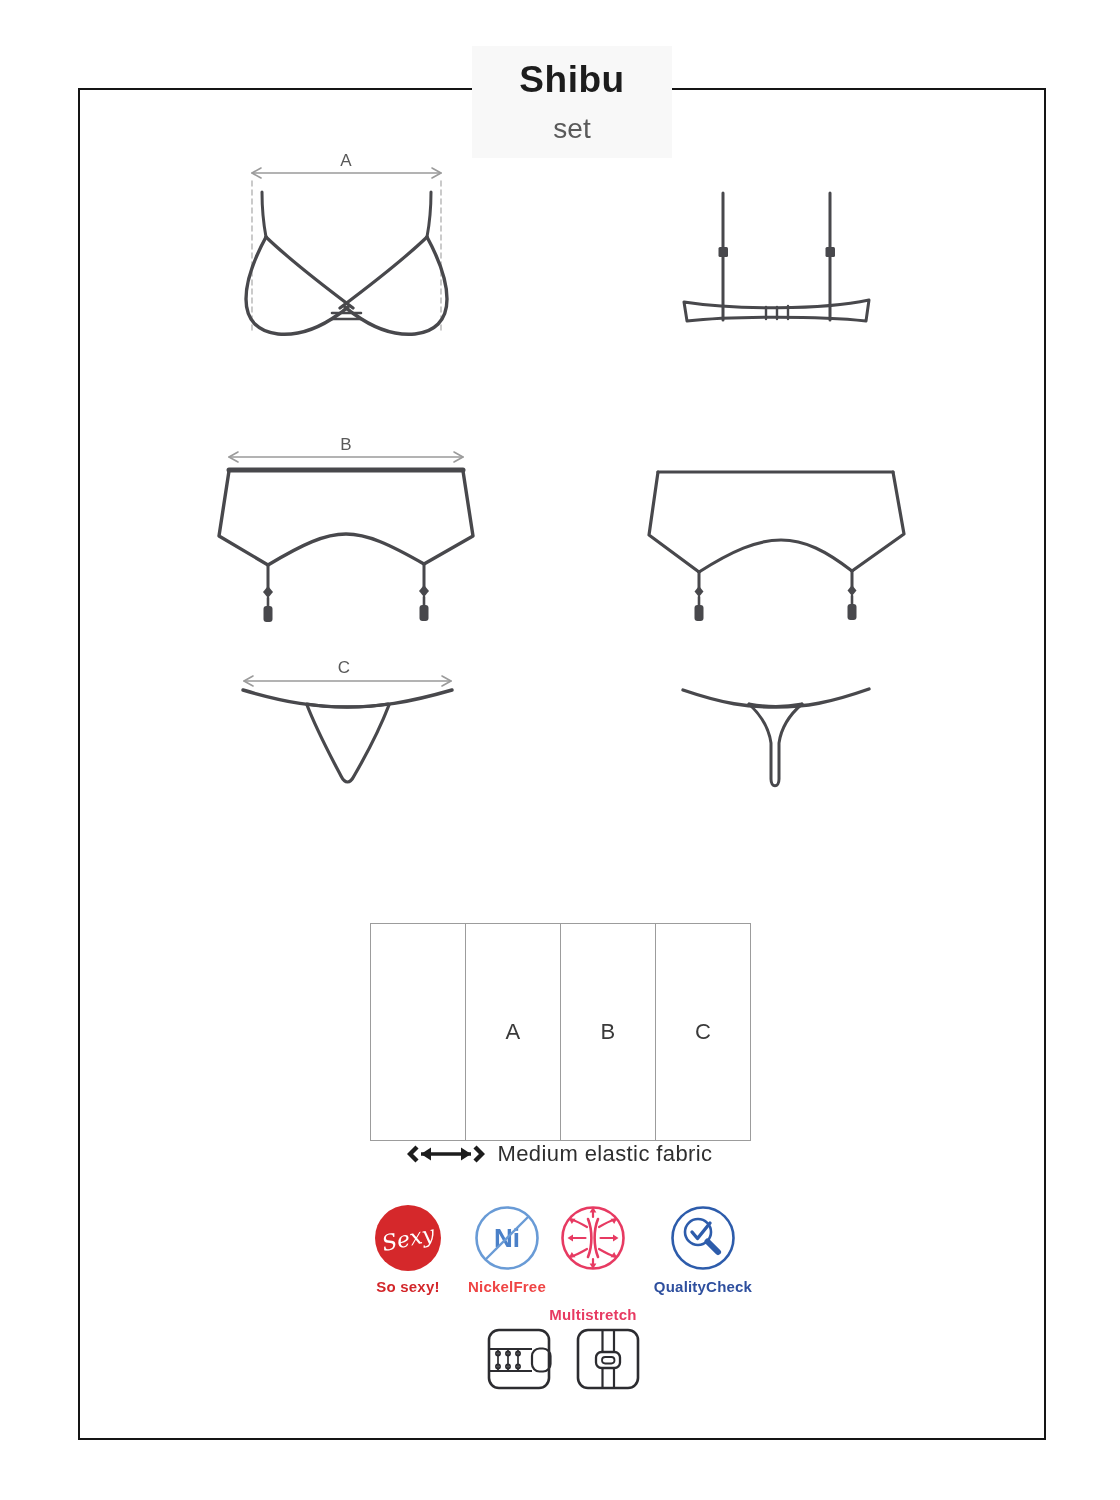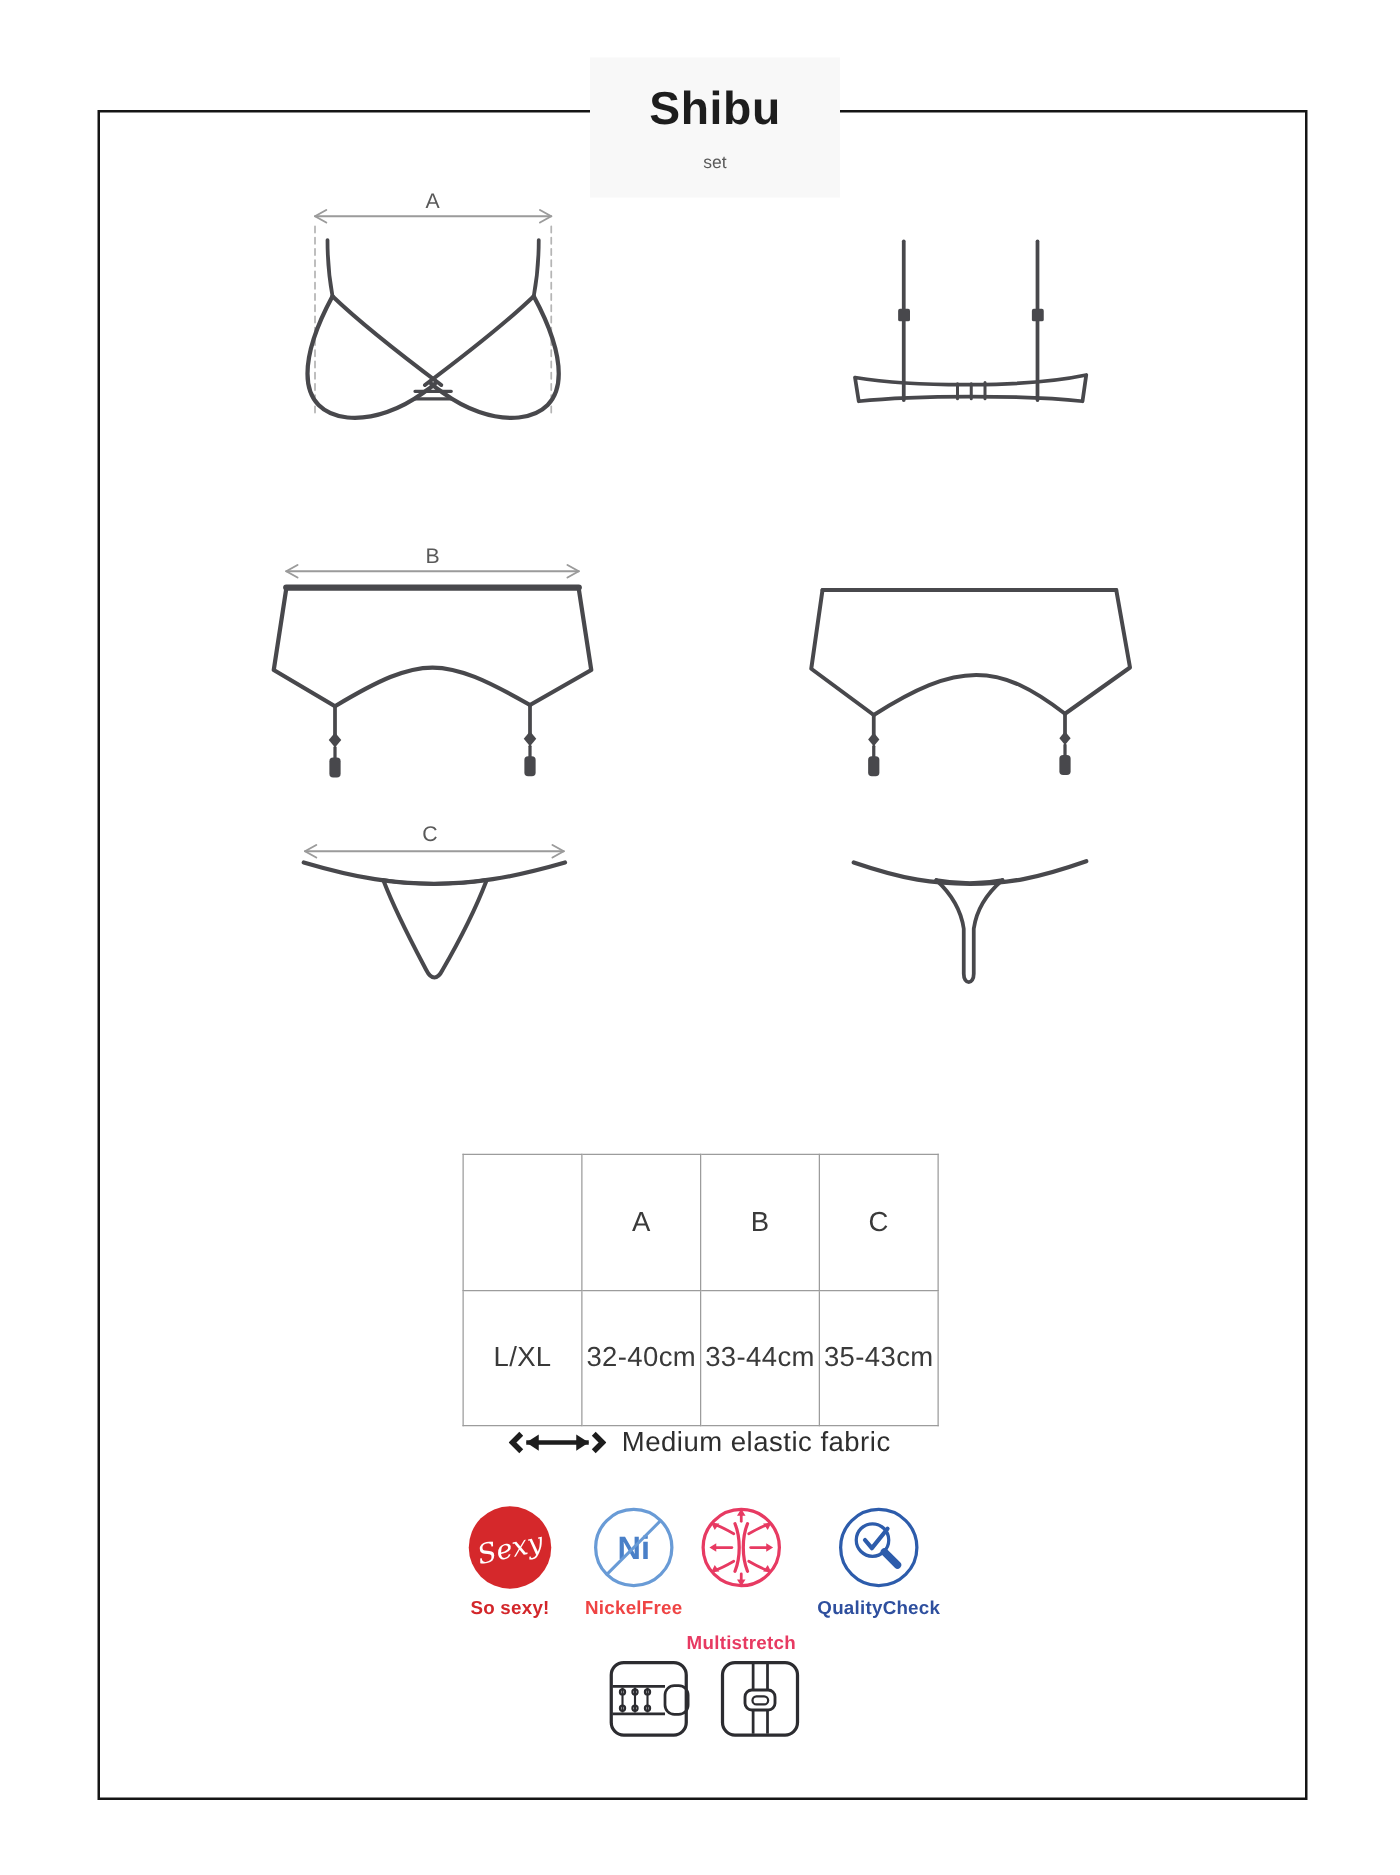--- a/index.html
+++ b/index.html
@@ -17,7 +17,7 @@
     align-items:center;justify-content:center;gap:17px;
   }
   .title-box .title{font-size:37px;font-weight:700;color:#1d1d1d;letter-spacing:.5px;line-height:1;}
-  .title-box .subtitle{font-size:14px;color:#5a5a5a;line-height:1;}
+  .title-box .subtitle{font-size:28px;color:#5a5a5a;line-height:1;}
   svg.layer{position:absolute;left:0;top:0;z-index:2;}
   
   table.size-table{

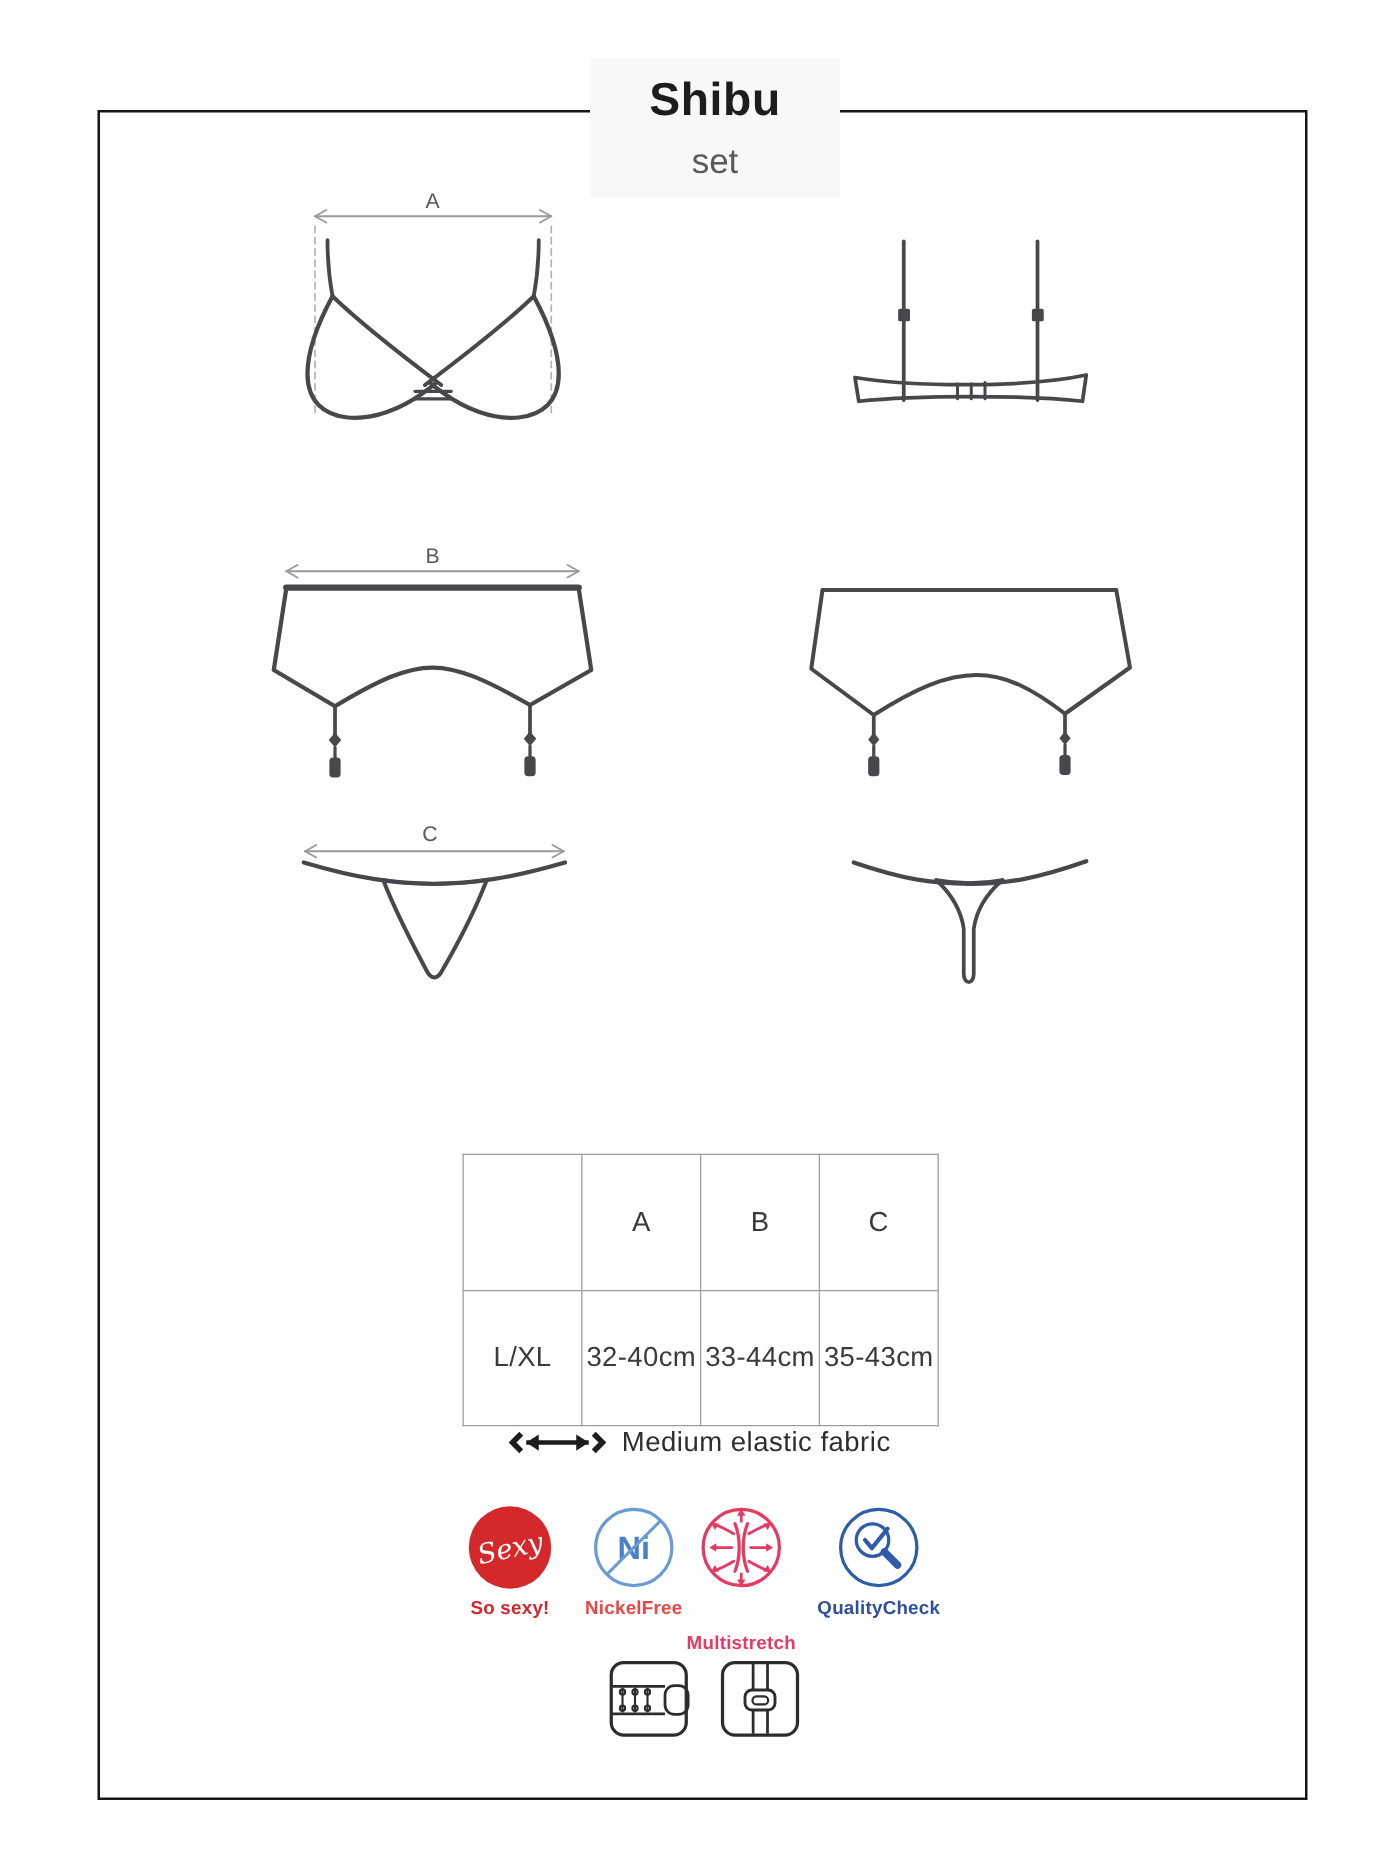--- a/index.html
+++ b/index.html
@@ -155,12 +155,6 @@
       <td>A</td>
       <td>B</td>
       <td>C</td>
-    </tr>
-    <tr>
-      <td>L/XL</td>
-      <td>32-40cm</td>
-      <td>33-44cm</td>
-      <td>35-43cm</td>
     </tr>
   </tbody>
 </table>

